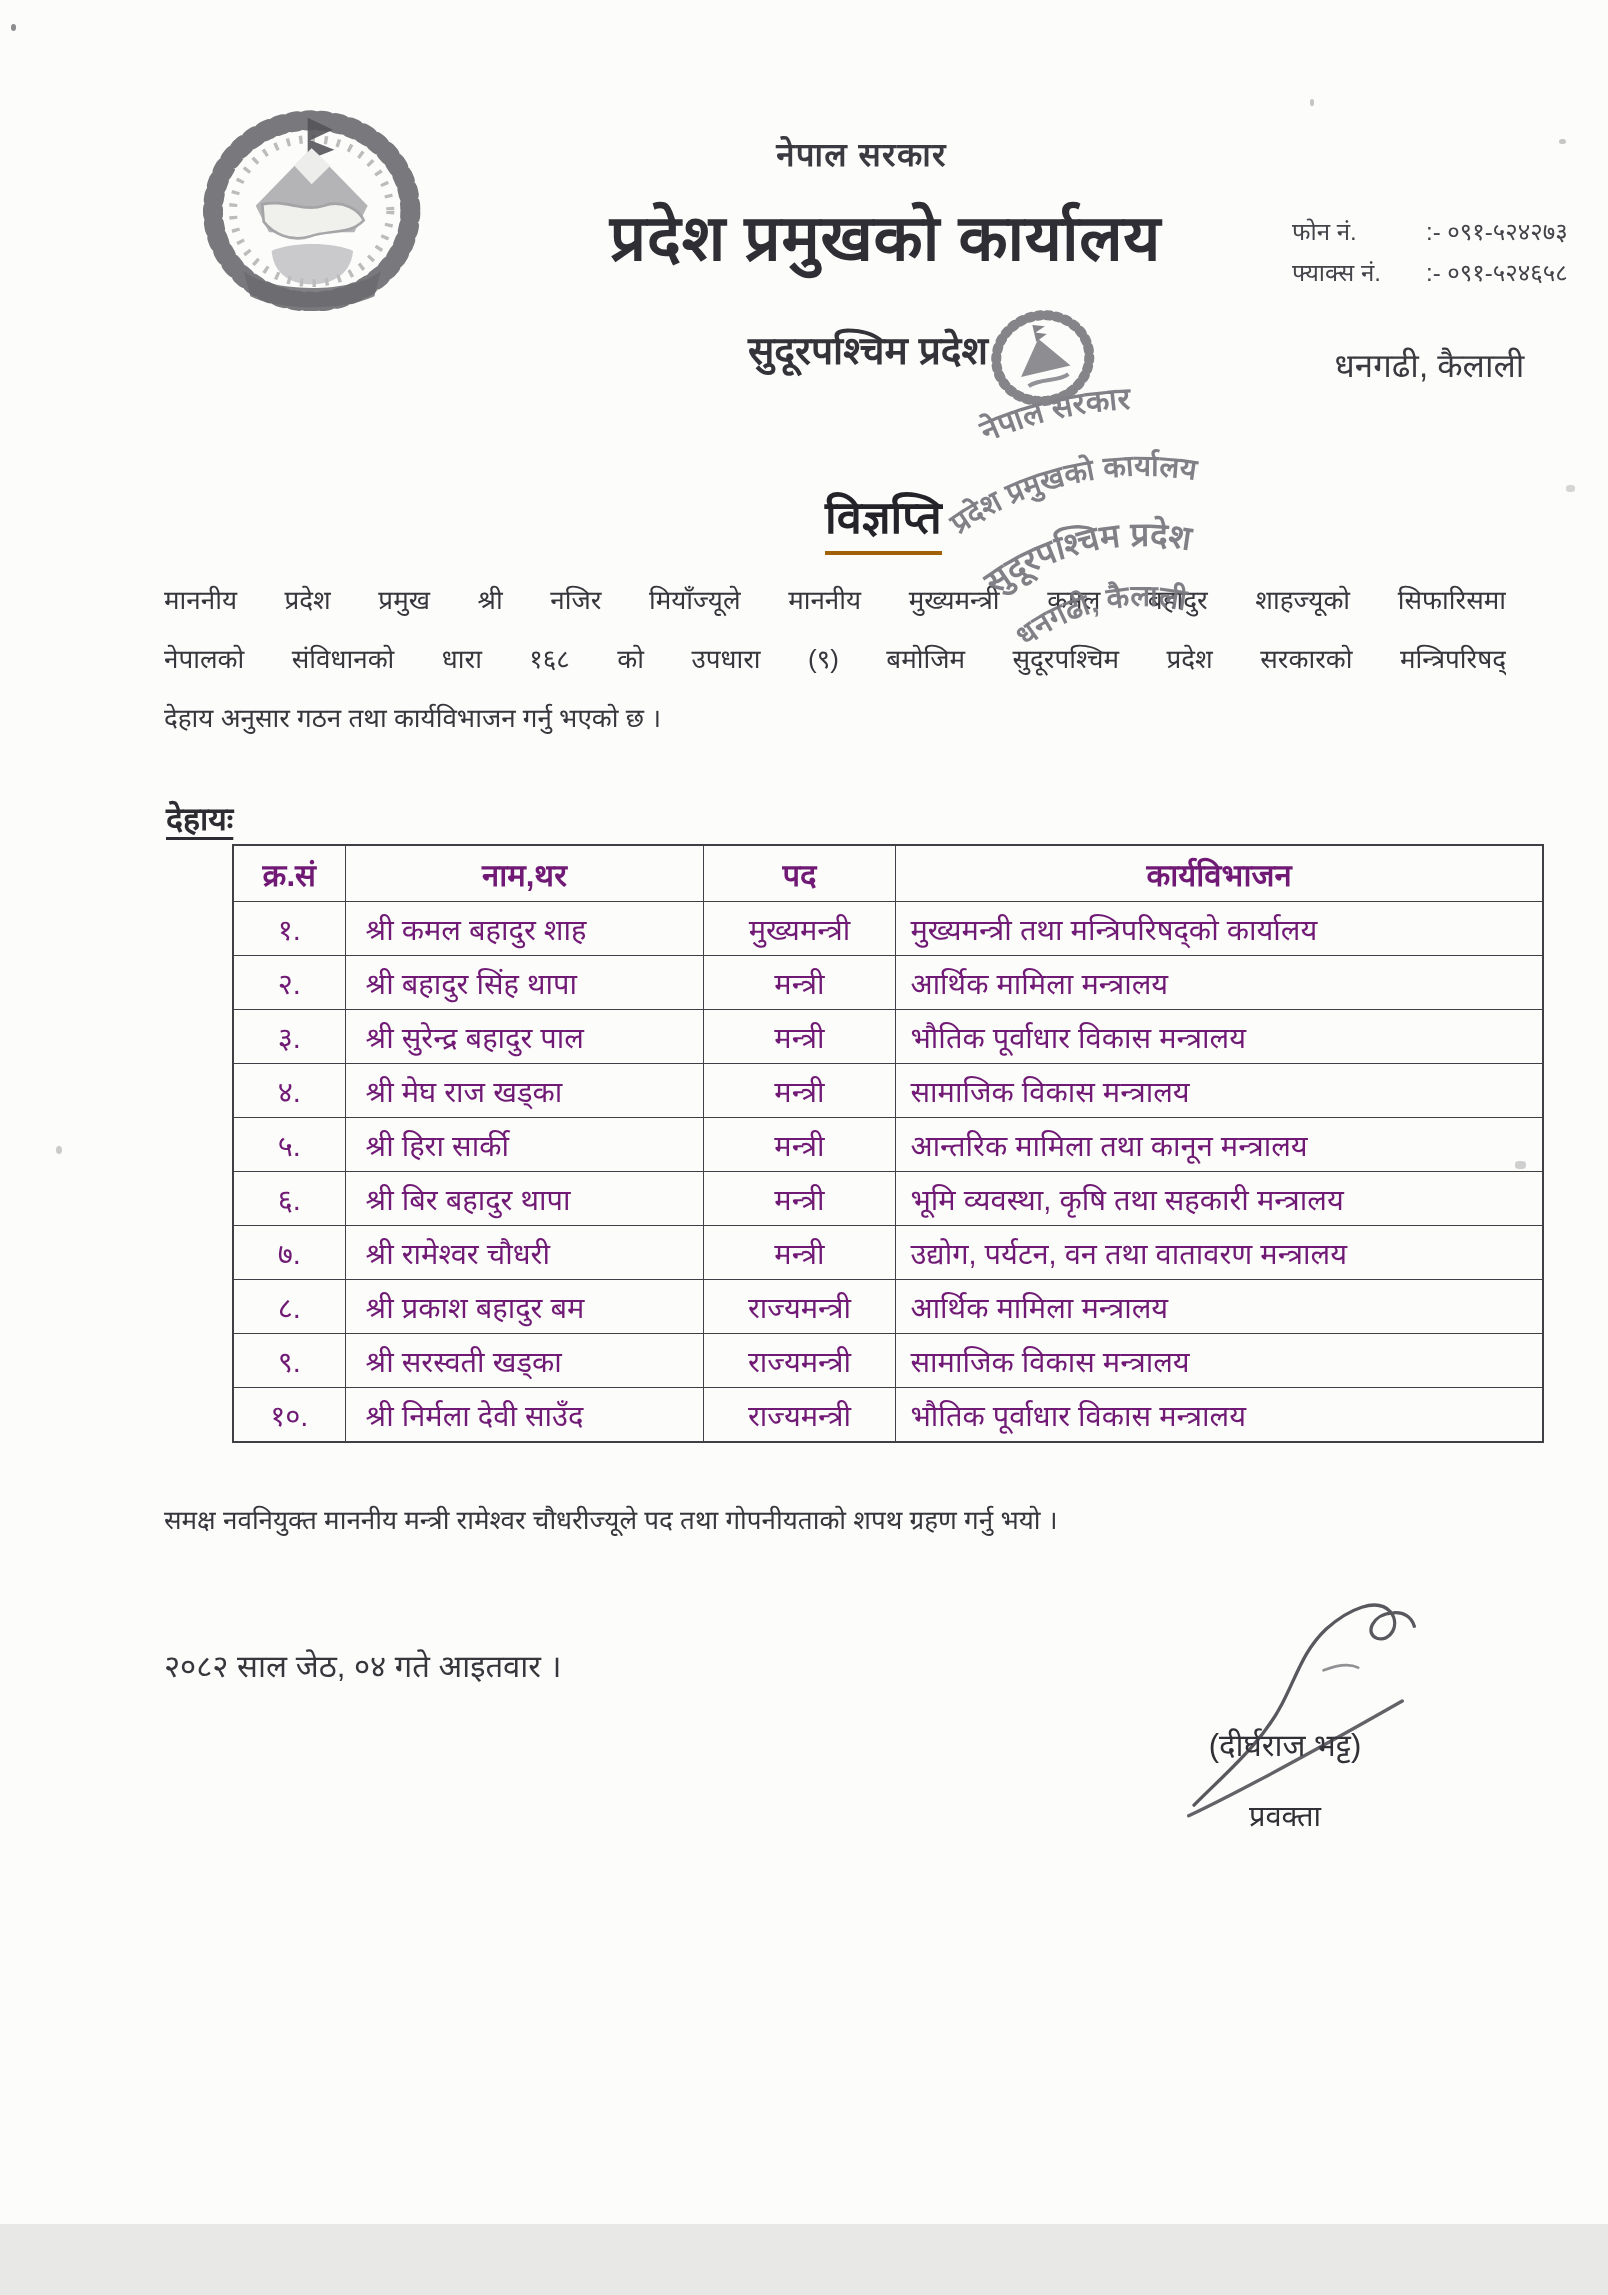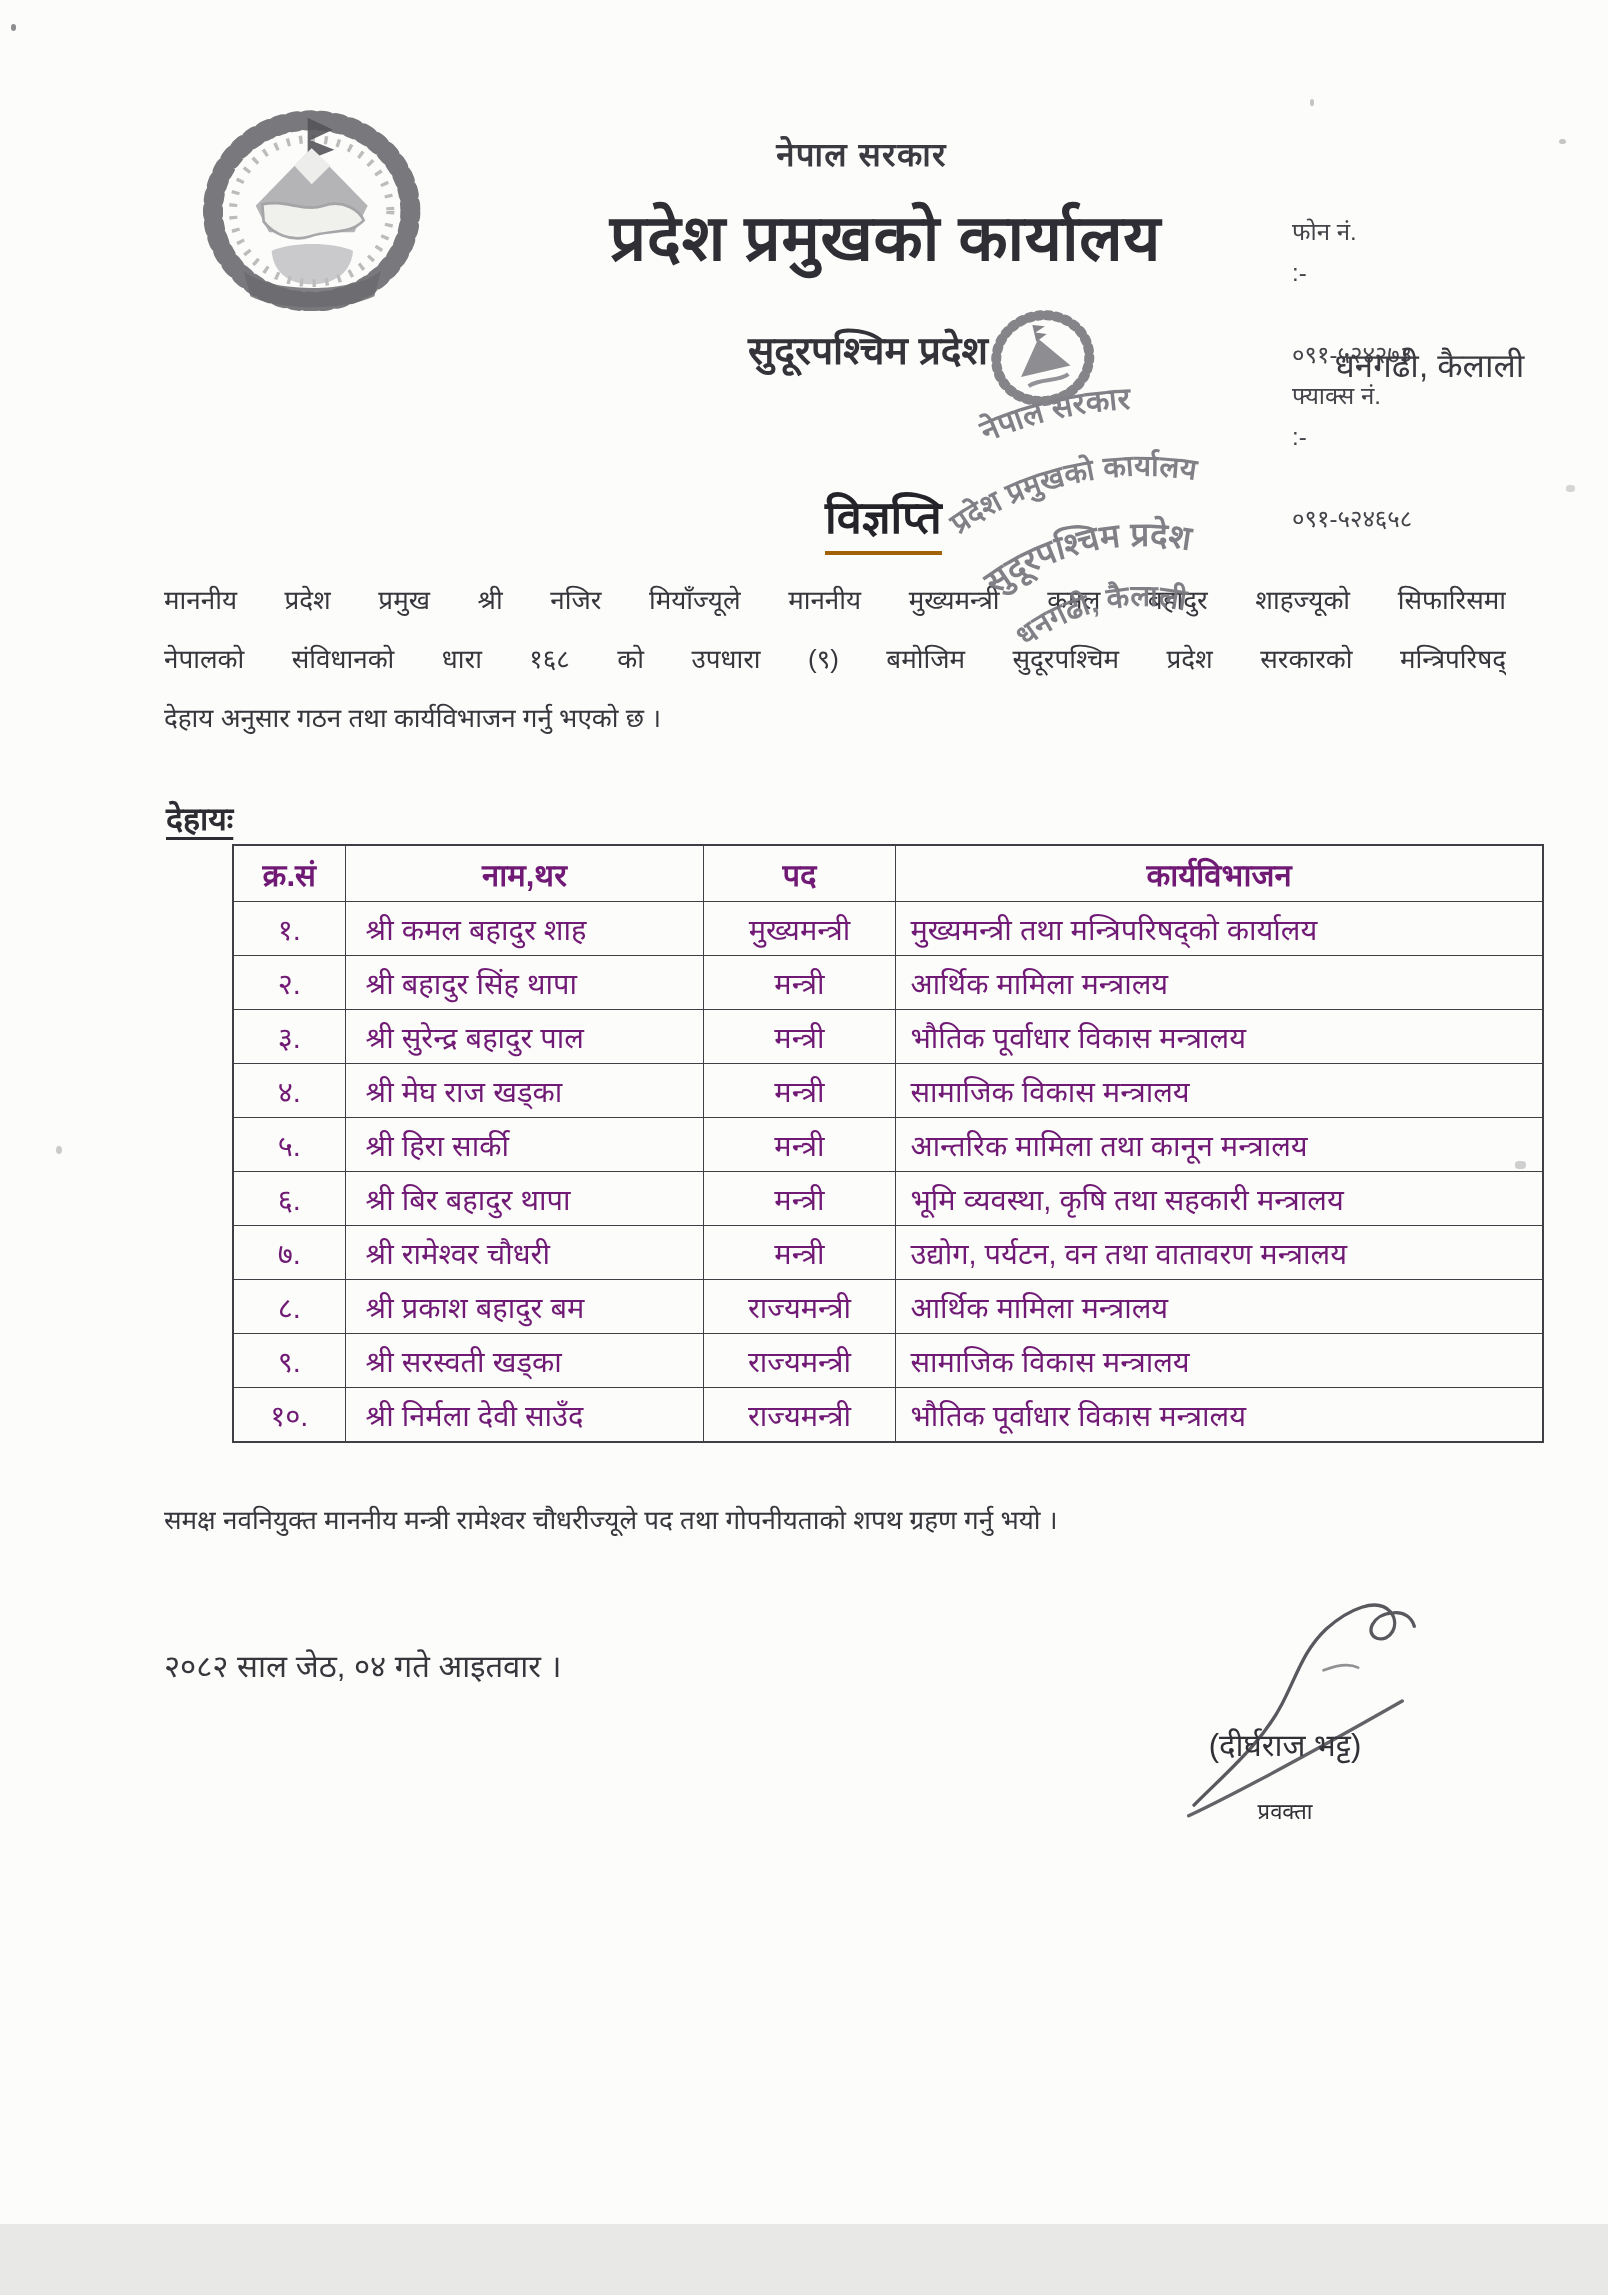--- a/index.html
+++ b/index.html
@@ -25,7 +25,7 @@
     left:1292px;top:211px;width:307px;
     font-size:24px;color:#44444a;line-height:41px;white-space:nowrap;
   }
-  .contact .row{display:flex;flex-direction:column;}
+  .contact .row{display:flex;}
   .contact .lab{width:134px;}
   .org-subtitle{
     left:681px;top:322px;width:374px;

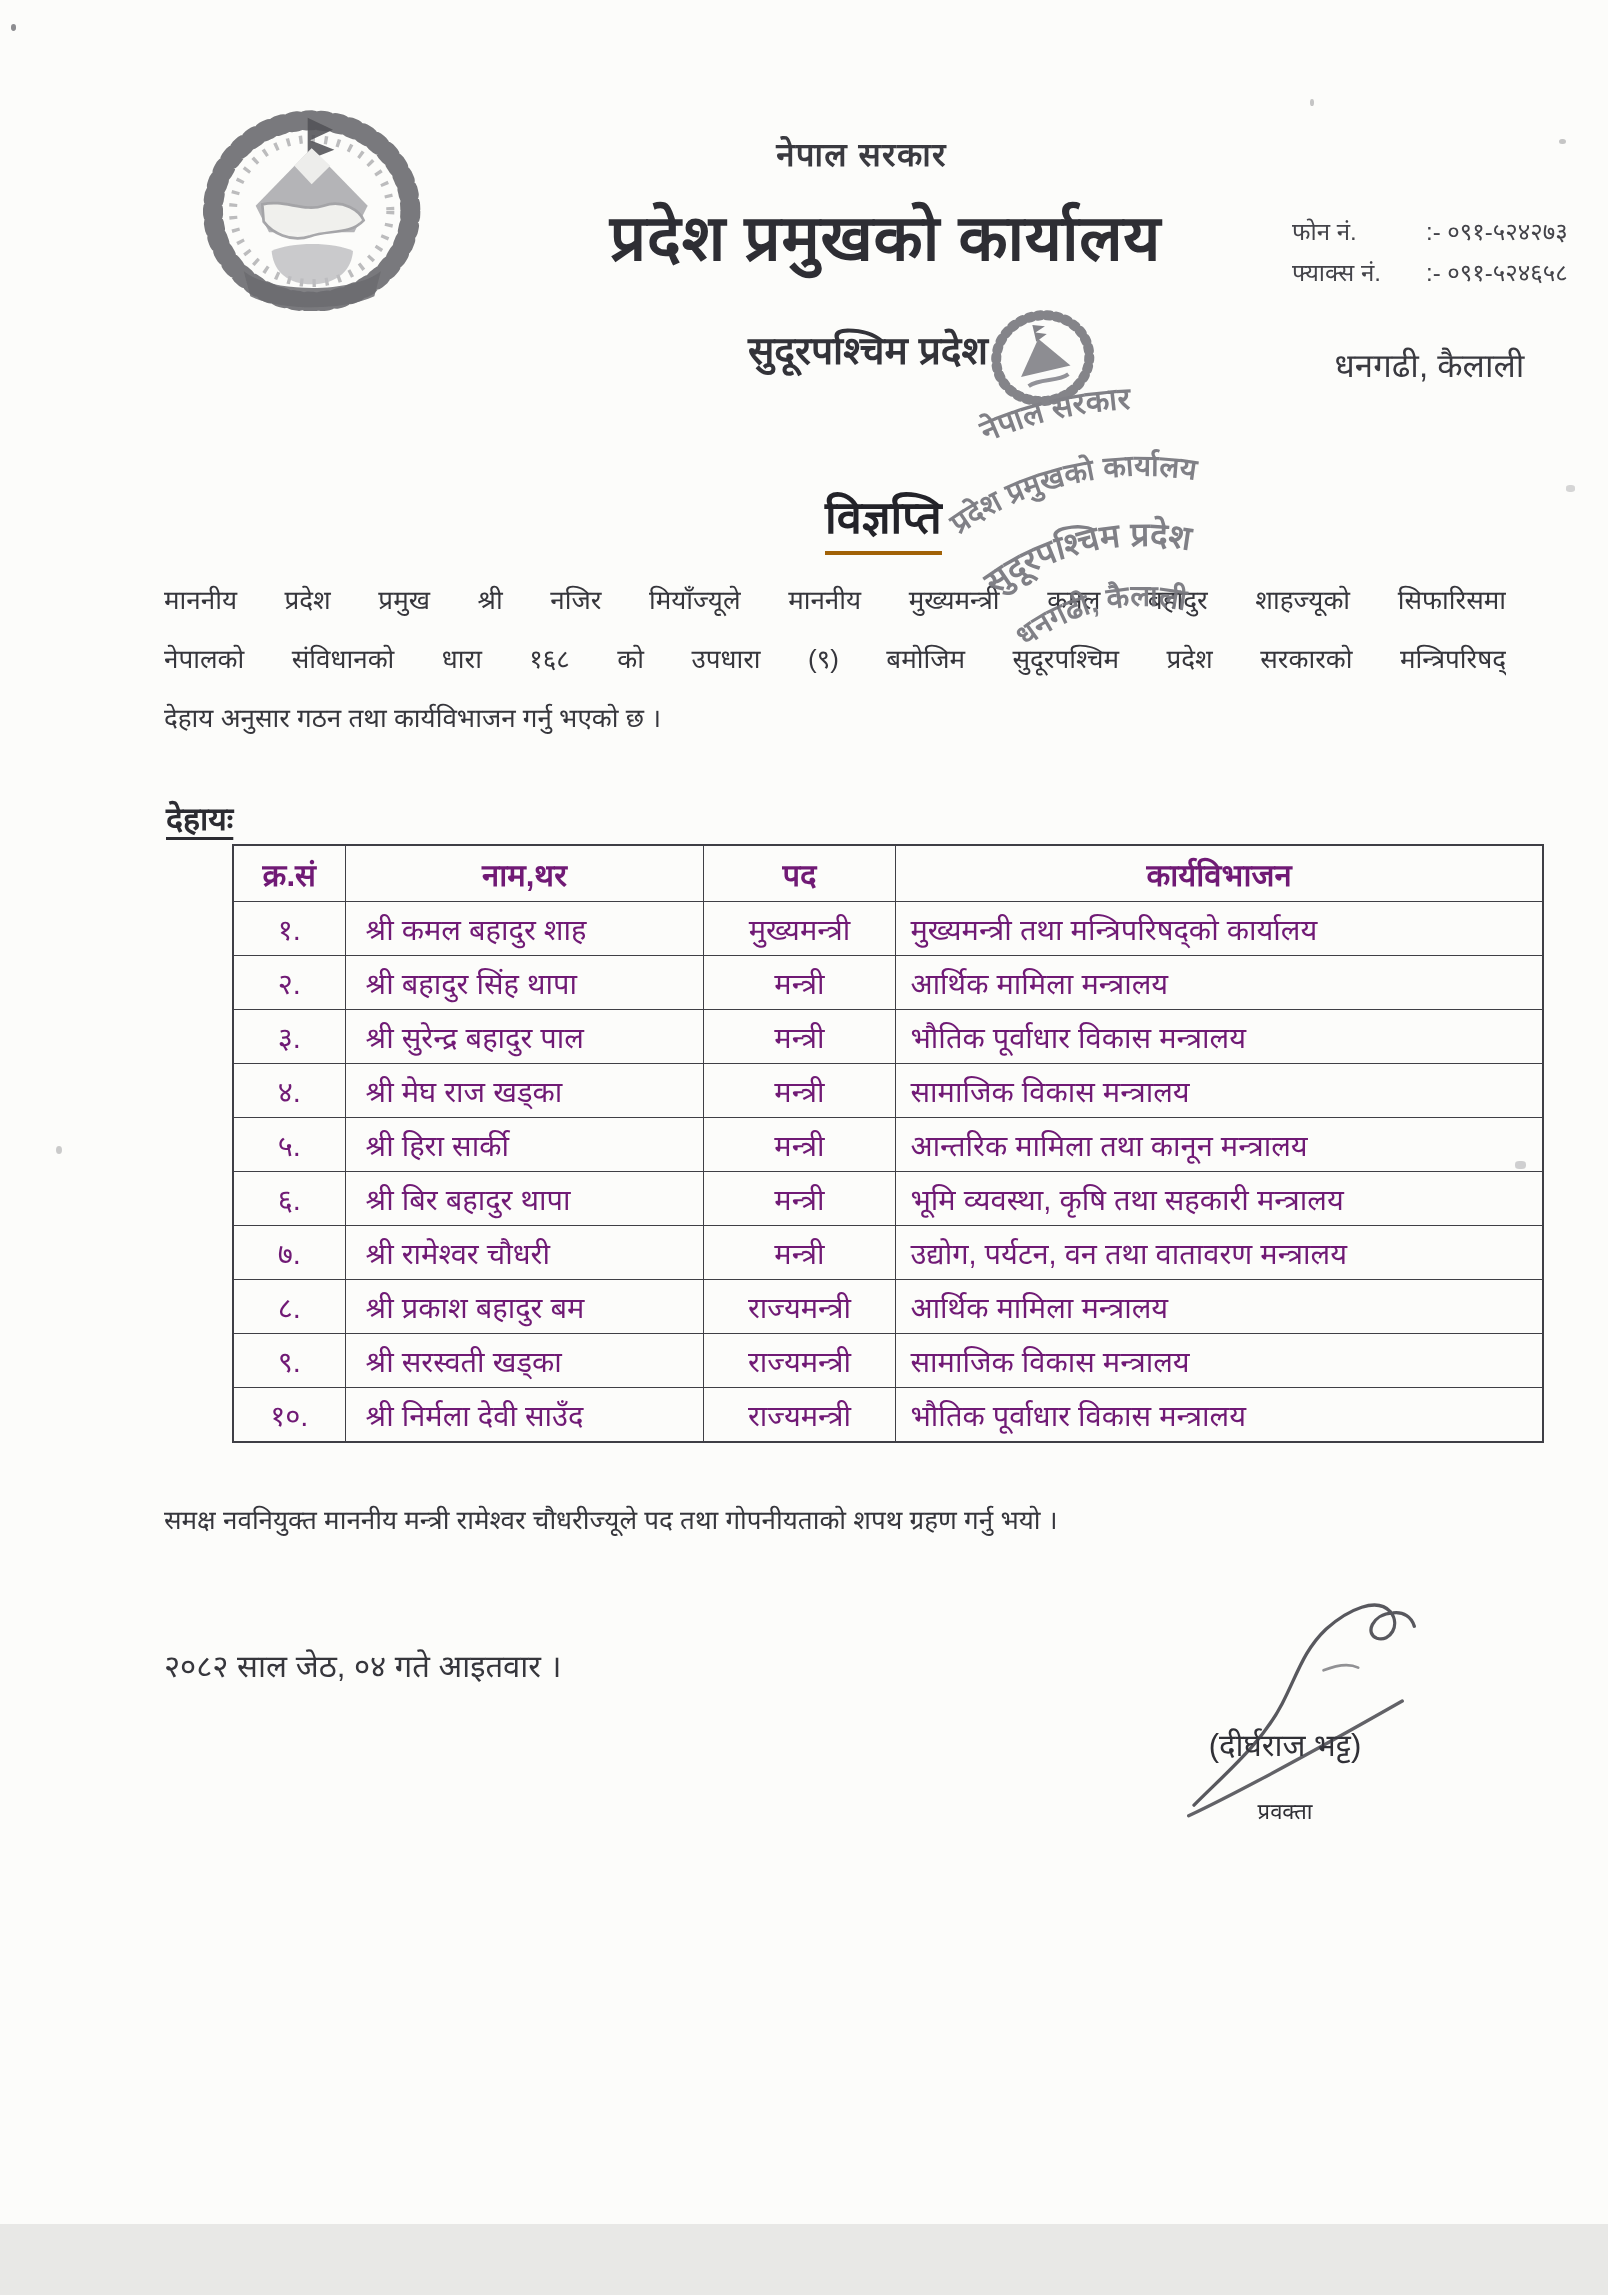--- a/index.html
+++ b/index.html
@@ -84,7 +84,7 @@
   }
   .sig-block{z-index:2;}
   .sig-name{left:1175px;top:1723px;width:220px;font-size:31px;color:#303036;}
-  .sig-title{left:1175px;top:1795px;width:220px;font-size:22px;color:#303036;}
+  .sig-title{left:1175px;top:1795px;width:220px;font-size:29px;color:#303036;}
   .speck{position:absolute;background:#8d8d90;border-radius:50%;}
   .logo{left:197px;top:99px;width:230px;height:212px;opacity:.88;}
 </style>

